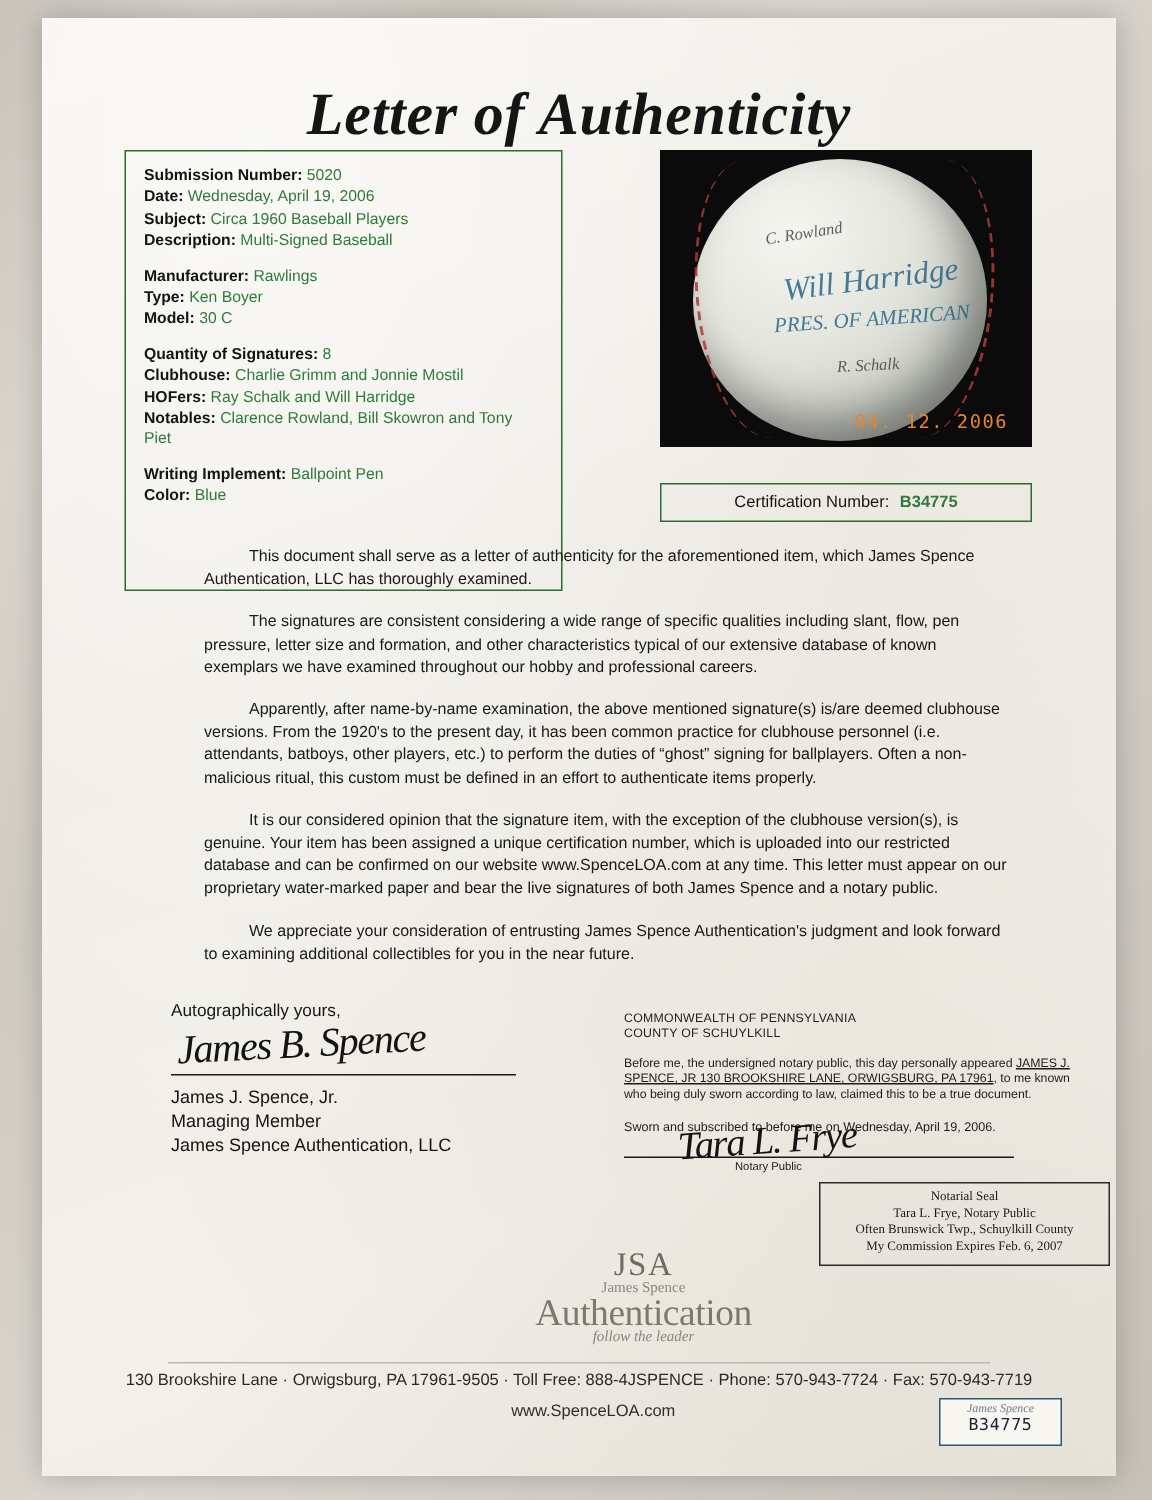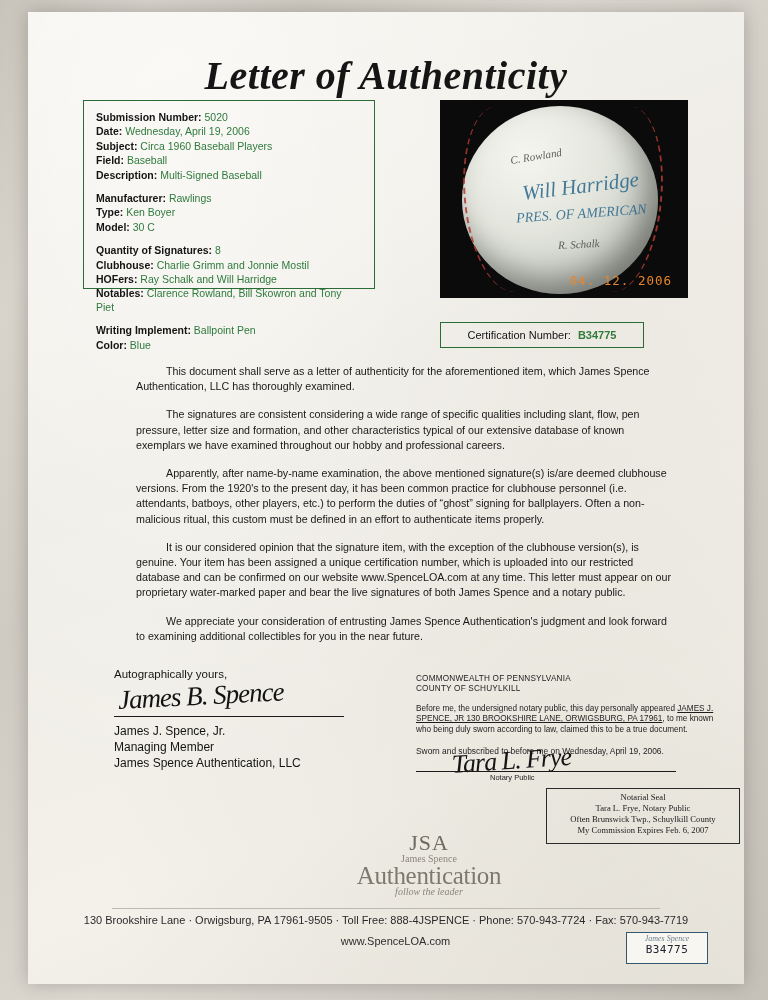--- a/index.html
+++ b/index.html
@@ -53,7 +53,7 @@
     left: 55px;
     top: 88px;
     width: 292px;
-    height: 189px;
+    height: 294px;
     border: 1.5px solid #2b6b35;
     padding: 10px 12px;
     box-sizing: border-box;

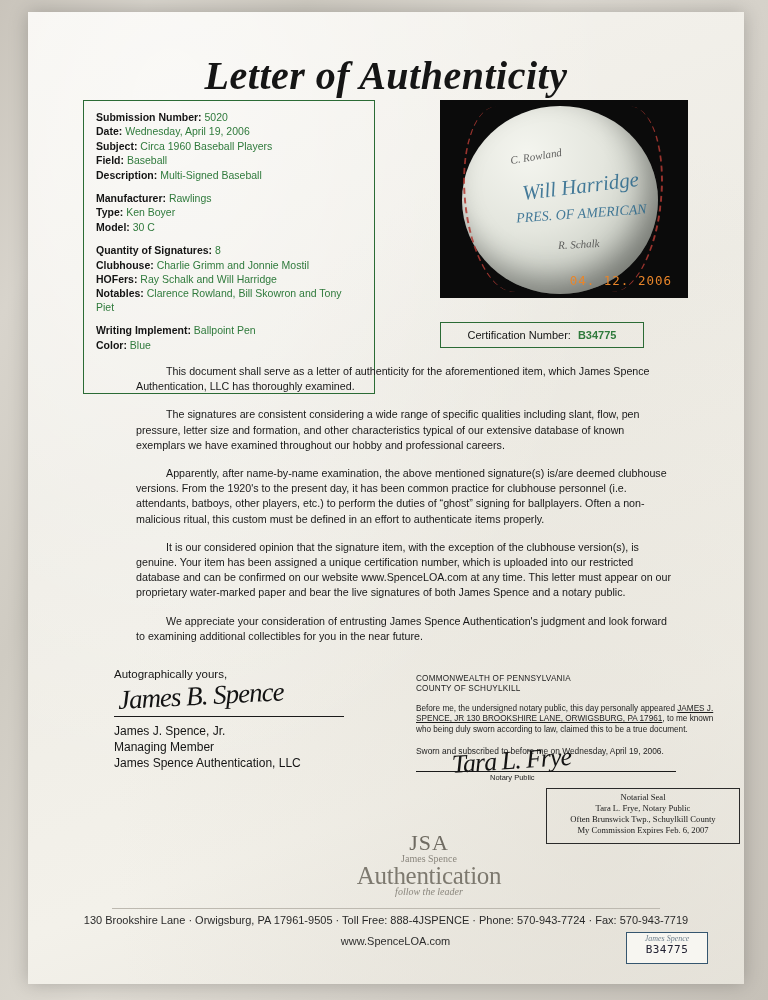--- a/index.html
+++ b/index.html
@@ -318,7 +318,6 @@
       <div class="row"><span class="lbl">Submission Number:</span> <span class="val">5020</span></div>
       <div class="row"><span class="lbl">Date:</span> <span class="val">Wednesday, April 19, 2006</span></div>
       <div class="row"><span class="lbl">Subject:</span> <span class="val">Circa 1960 Baseball Players</span></div>
-      <div class="row"><span class="lbl">Field:</span> <span class="val">Baseball</span></div>
       <div class="row"><span class="lbl">Description:</span> <span class="val">Multi-Signed Baseball</span></div>
       <div class="spacer"></div>
       <div class="row"><span class="lbl">Manufacturer:</span> <span class="val">Rawlings</span></div>

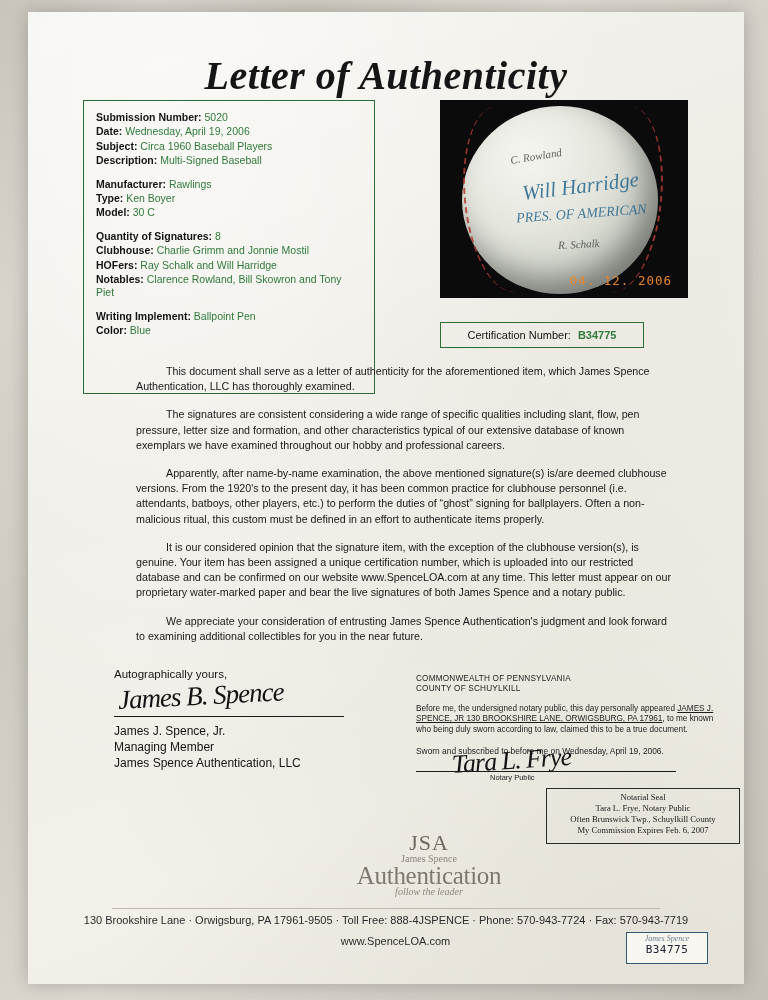--- a/index.html
+++ b/index.html
@@ -134,7 +134,7 @@
     position: absolute;
     left: 412px;
     top: 310px;
-    width: 204px;
+    width: 248px;
     height: 26px;
     border: 1.4px solid #2b6b35;
     box-sizing: border-box;

